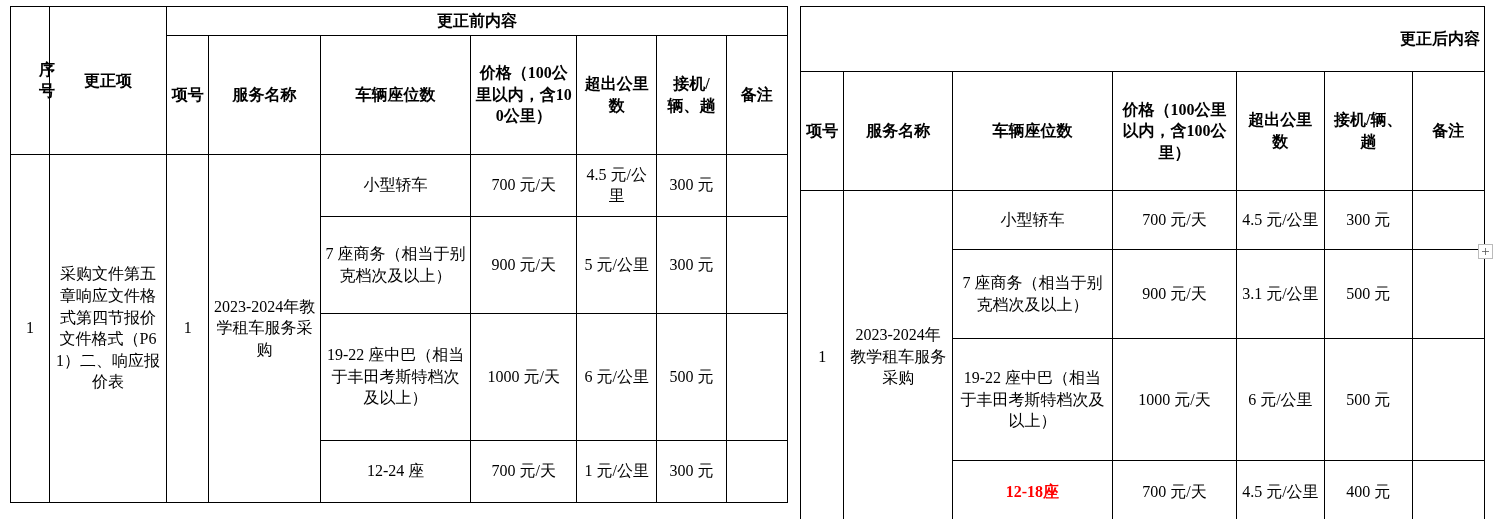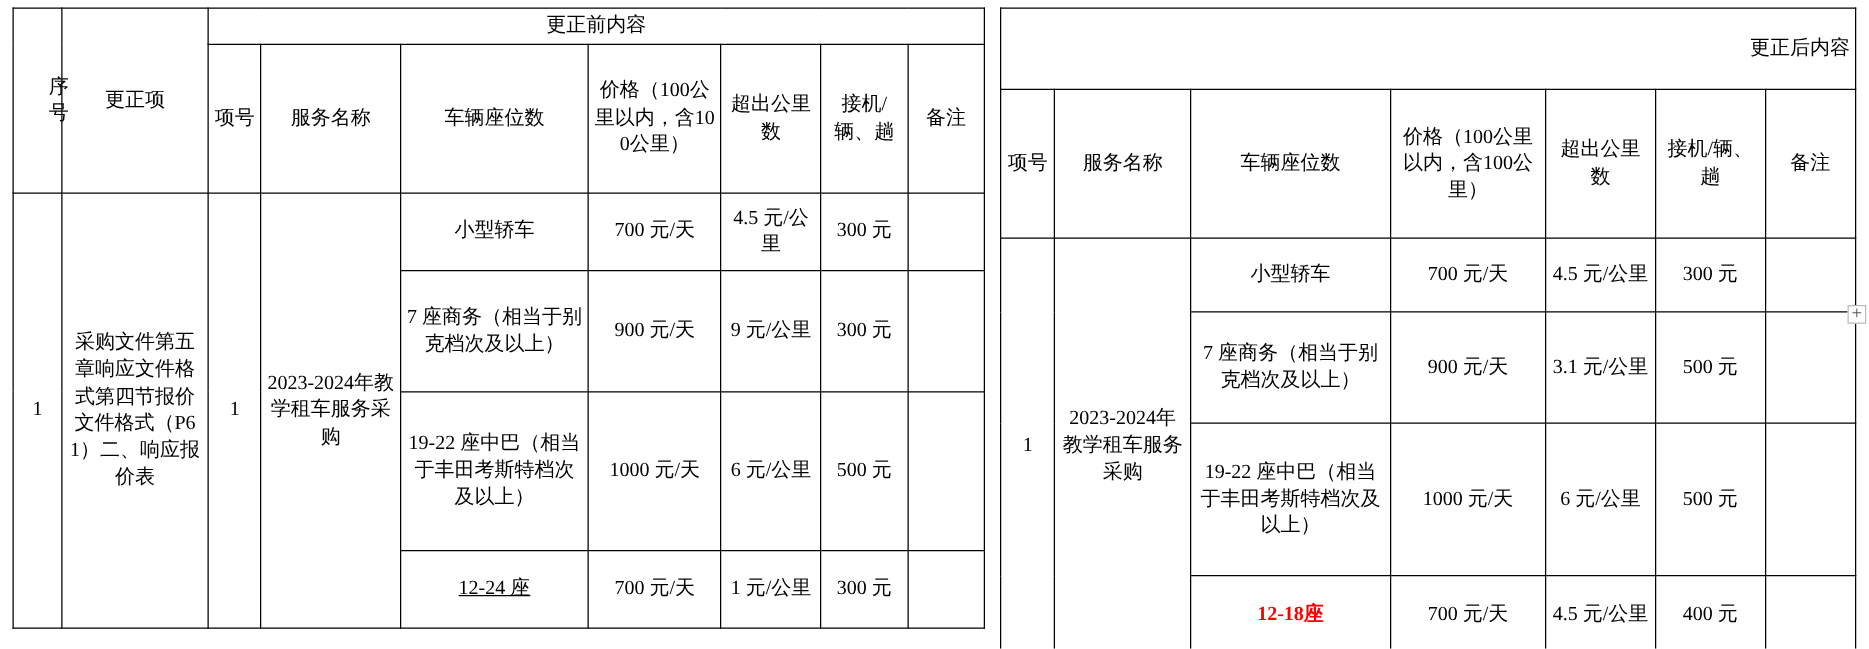--- a/index.html
+++ b/index.html
@@ -32,7 +32,7 @@
     word-break: break-all;
   }
   .hdr {
-    font-weight: normal;
+    font-weight: bold;
     margin-left: 22px;
   }
   .red {

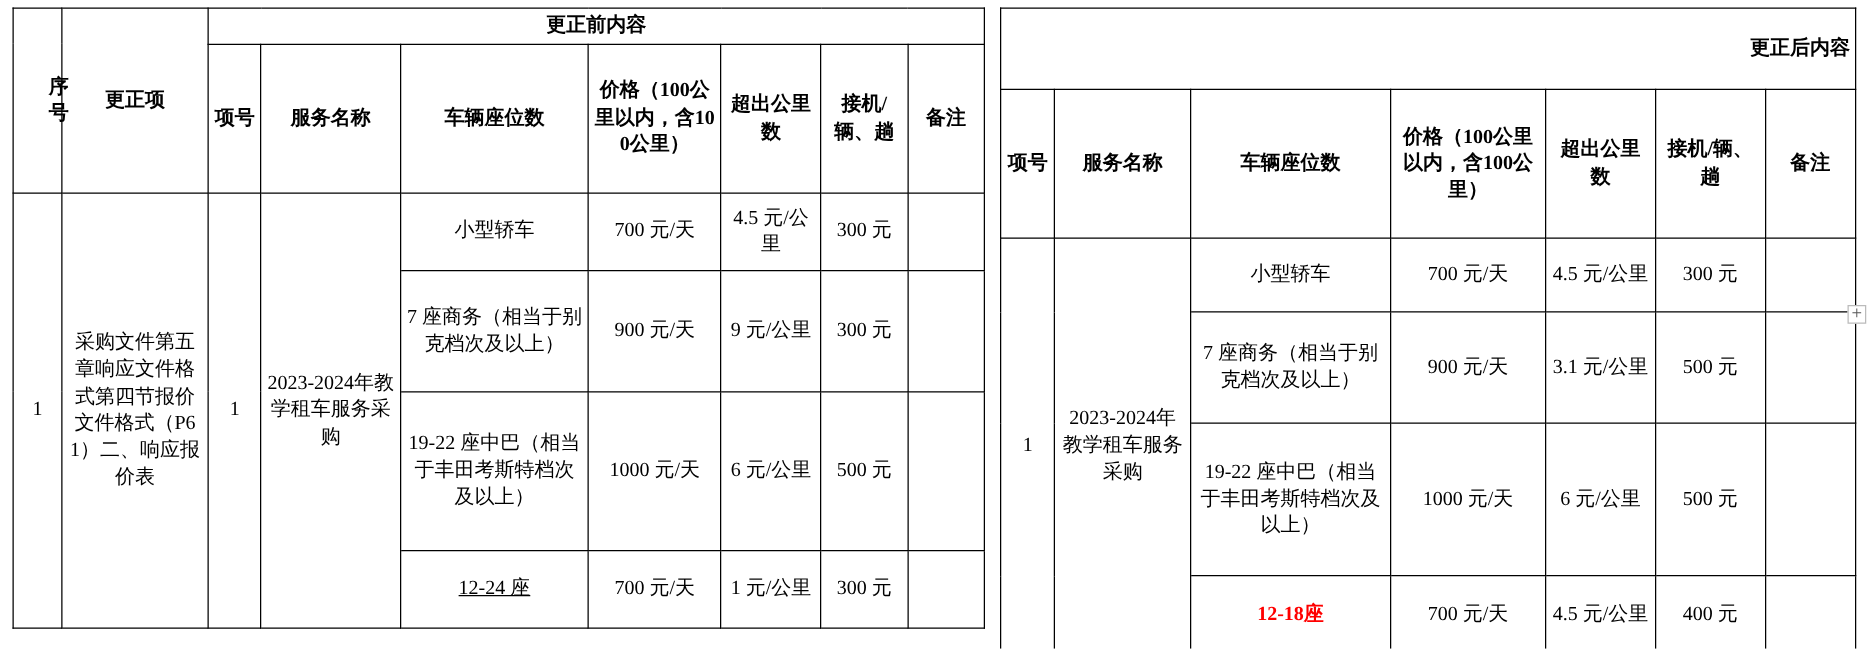--- a/index.html
+++ b/index.html
@@ -114,7 +114,7 @@
       <tr>
         <td style="height:90px;">7 座商务（相当于别克档次及以上）</td>
         <td>900 元/天</td>
-        <td>9 元/公里</td>
+        <td>5 元/公里</td>
         <td>300 元</td>
         <td></td>
       </tr>

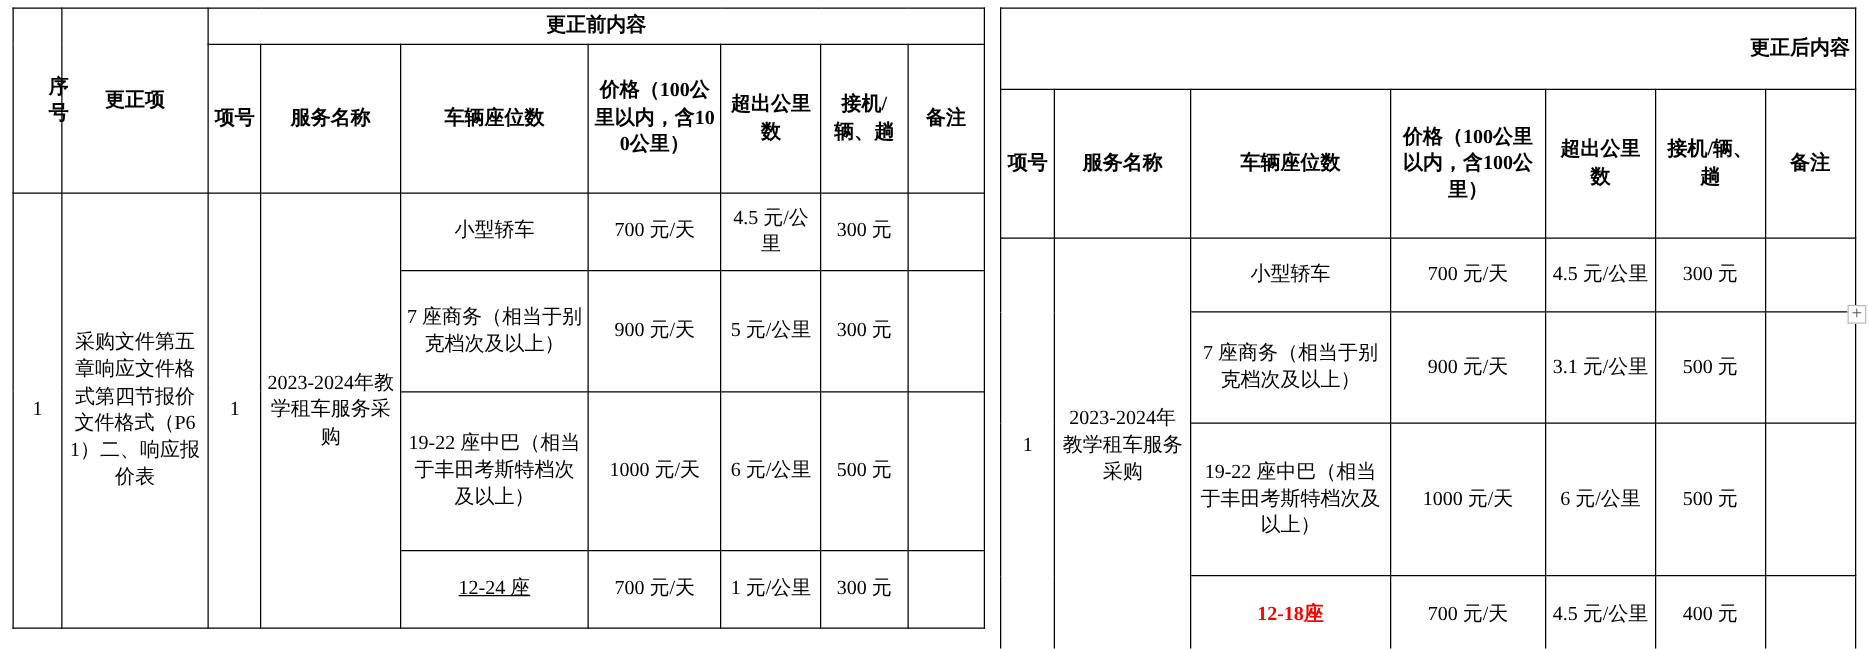--- a/index.html
+++ b/index.html
@@ -126,7 +126,7 @@
         <td></td>
       </tr>
       <tr>
-        <td style="height:55px;text-decoration:underline;">12-24 座</td>
+        <td style="height:55px;">12-24 座</td>
         <td>700 元/天</td>
         <td>1 元/公里</td>
         <td>300 元</td>

